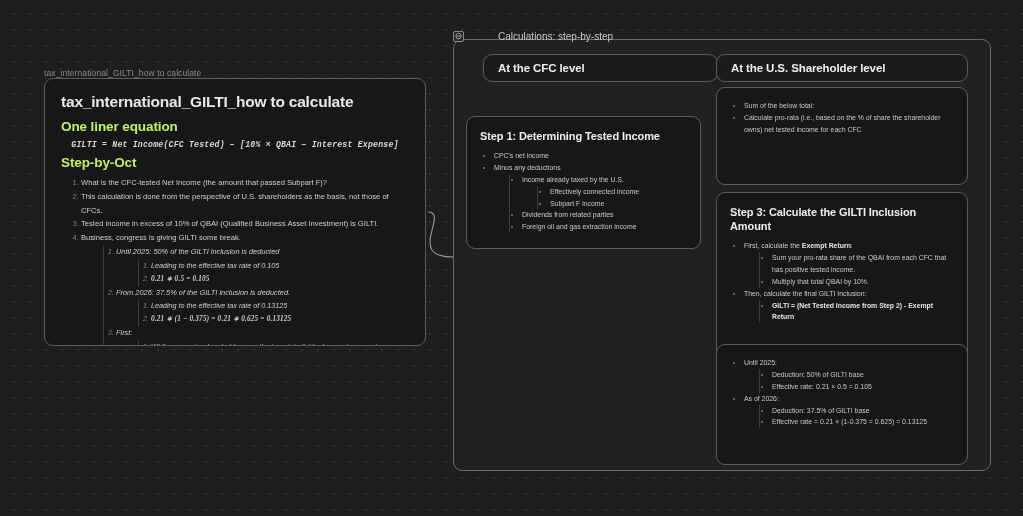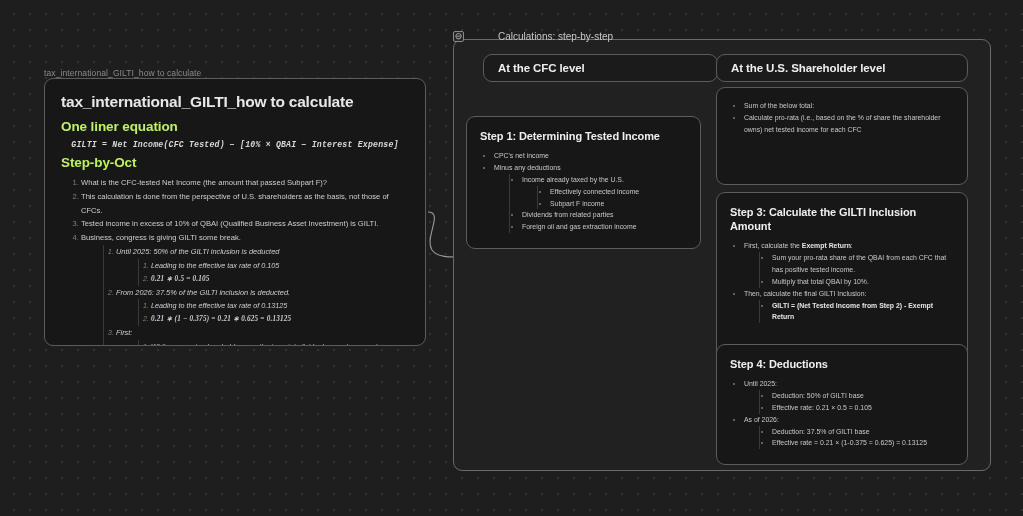--- a/index.html
+++ b/index.html
@@ -361,7 +361,6 @@
   </div>
 
   <div id="step4" class="card step">
-    <div class="title">Step 4: Deductions</div>
     <ul class="b1">
       <li>
         <span>Until 2025:</span>

